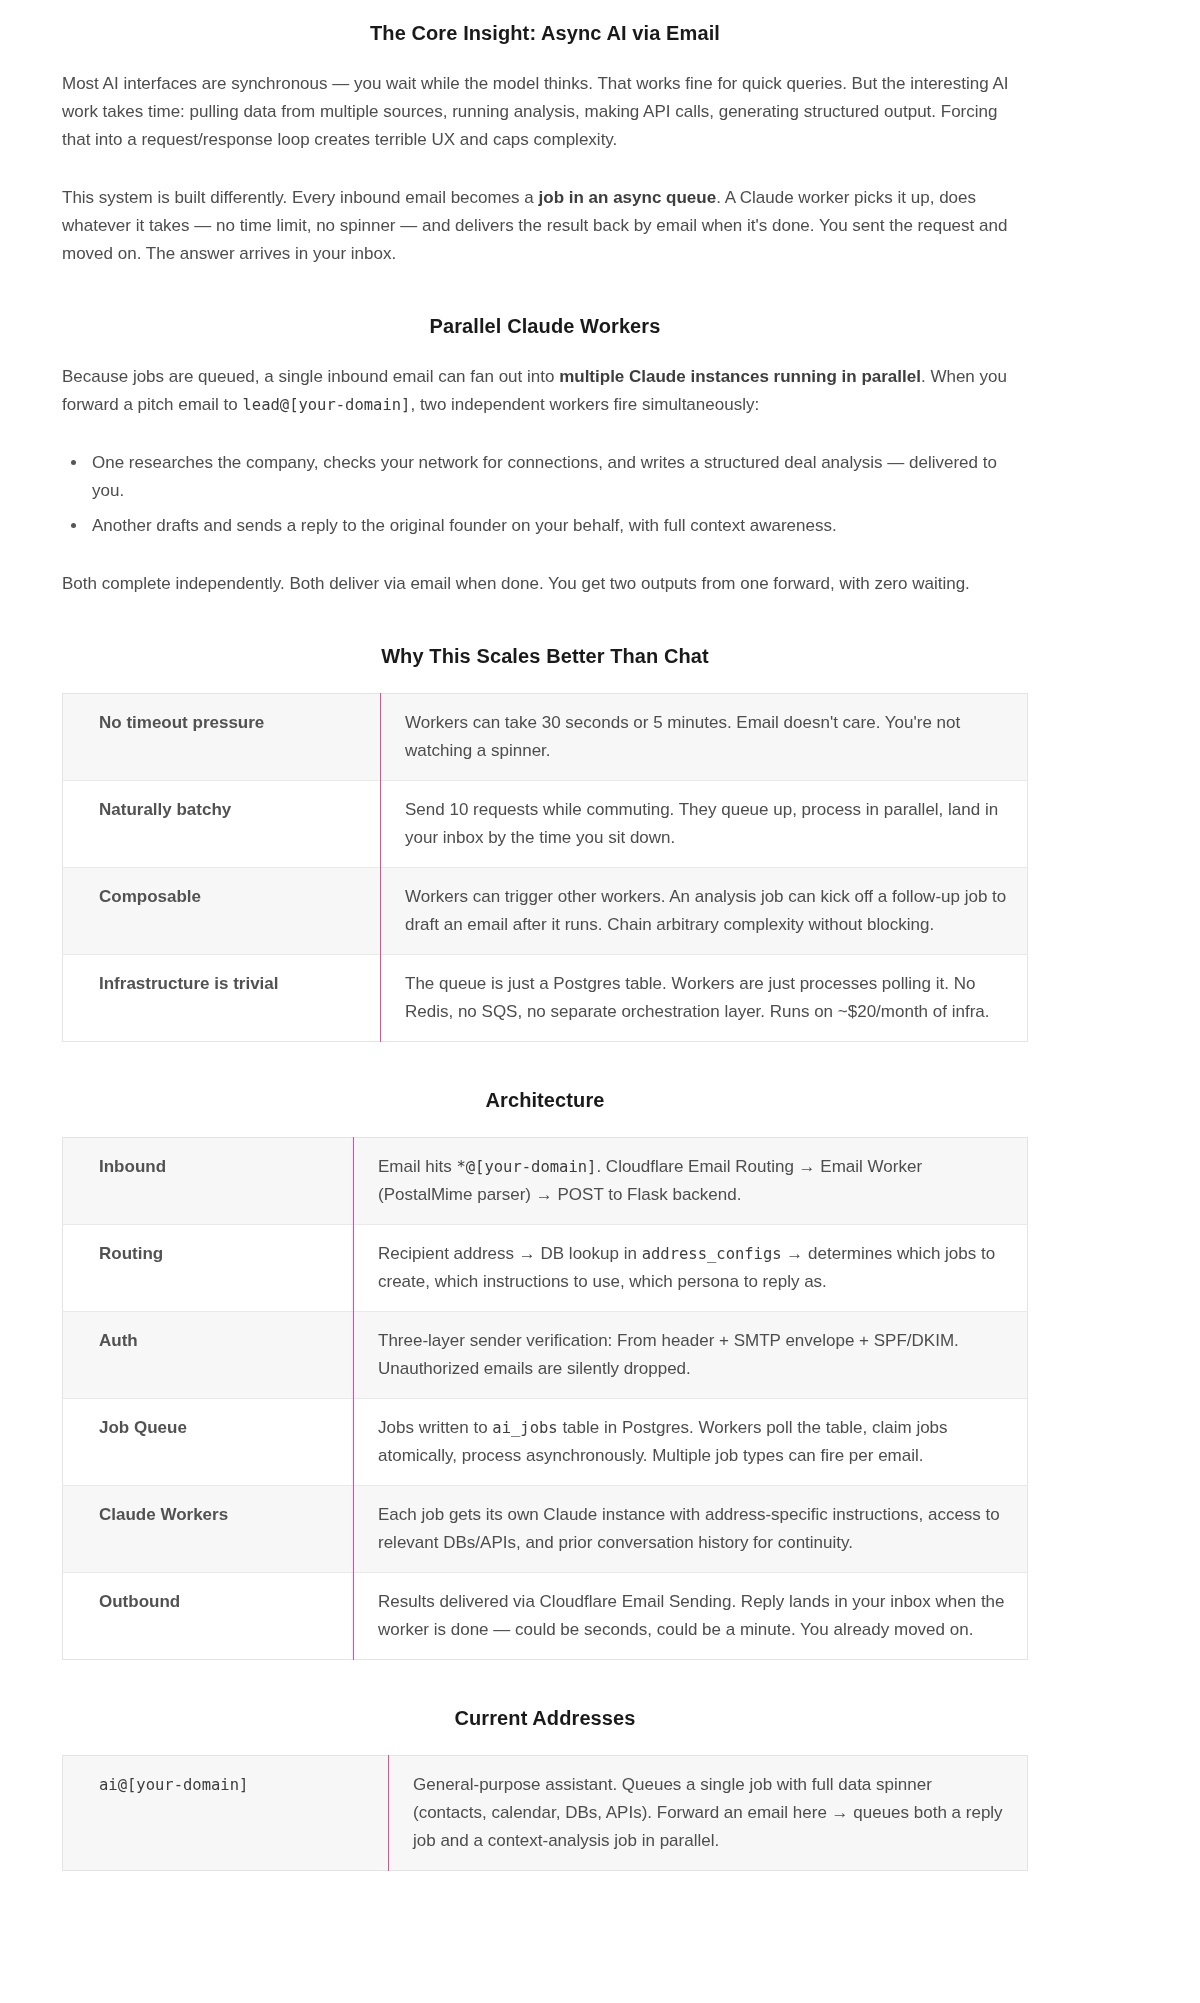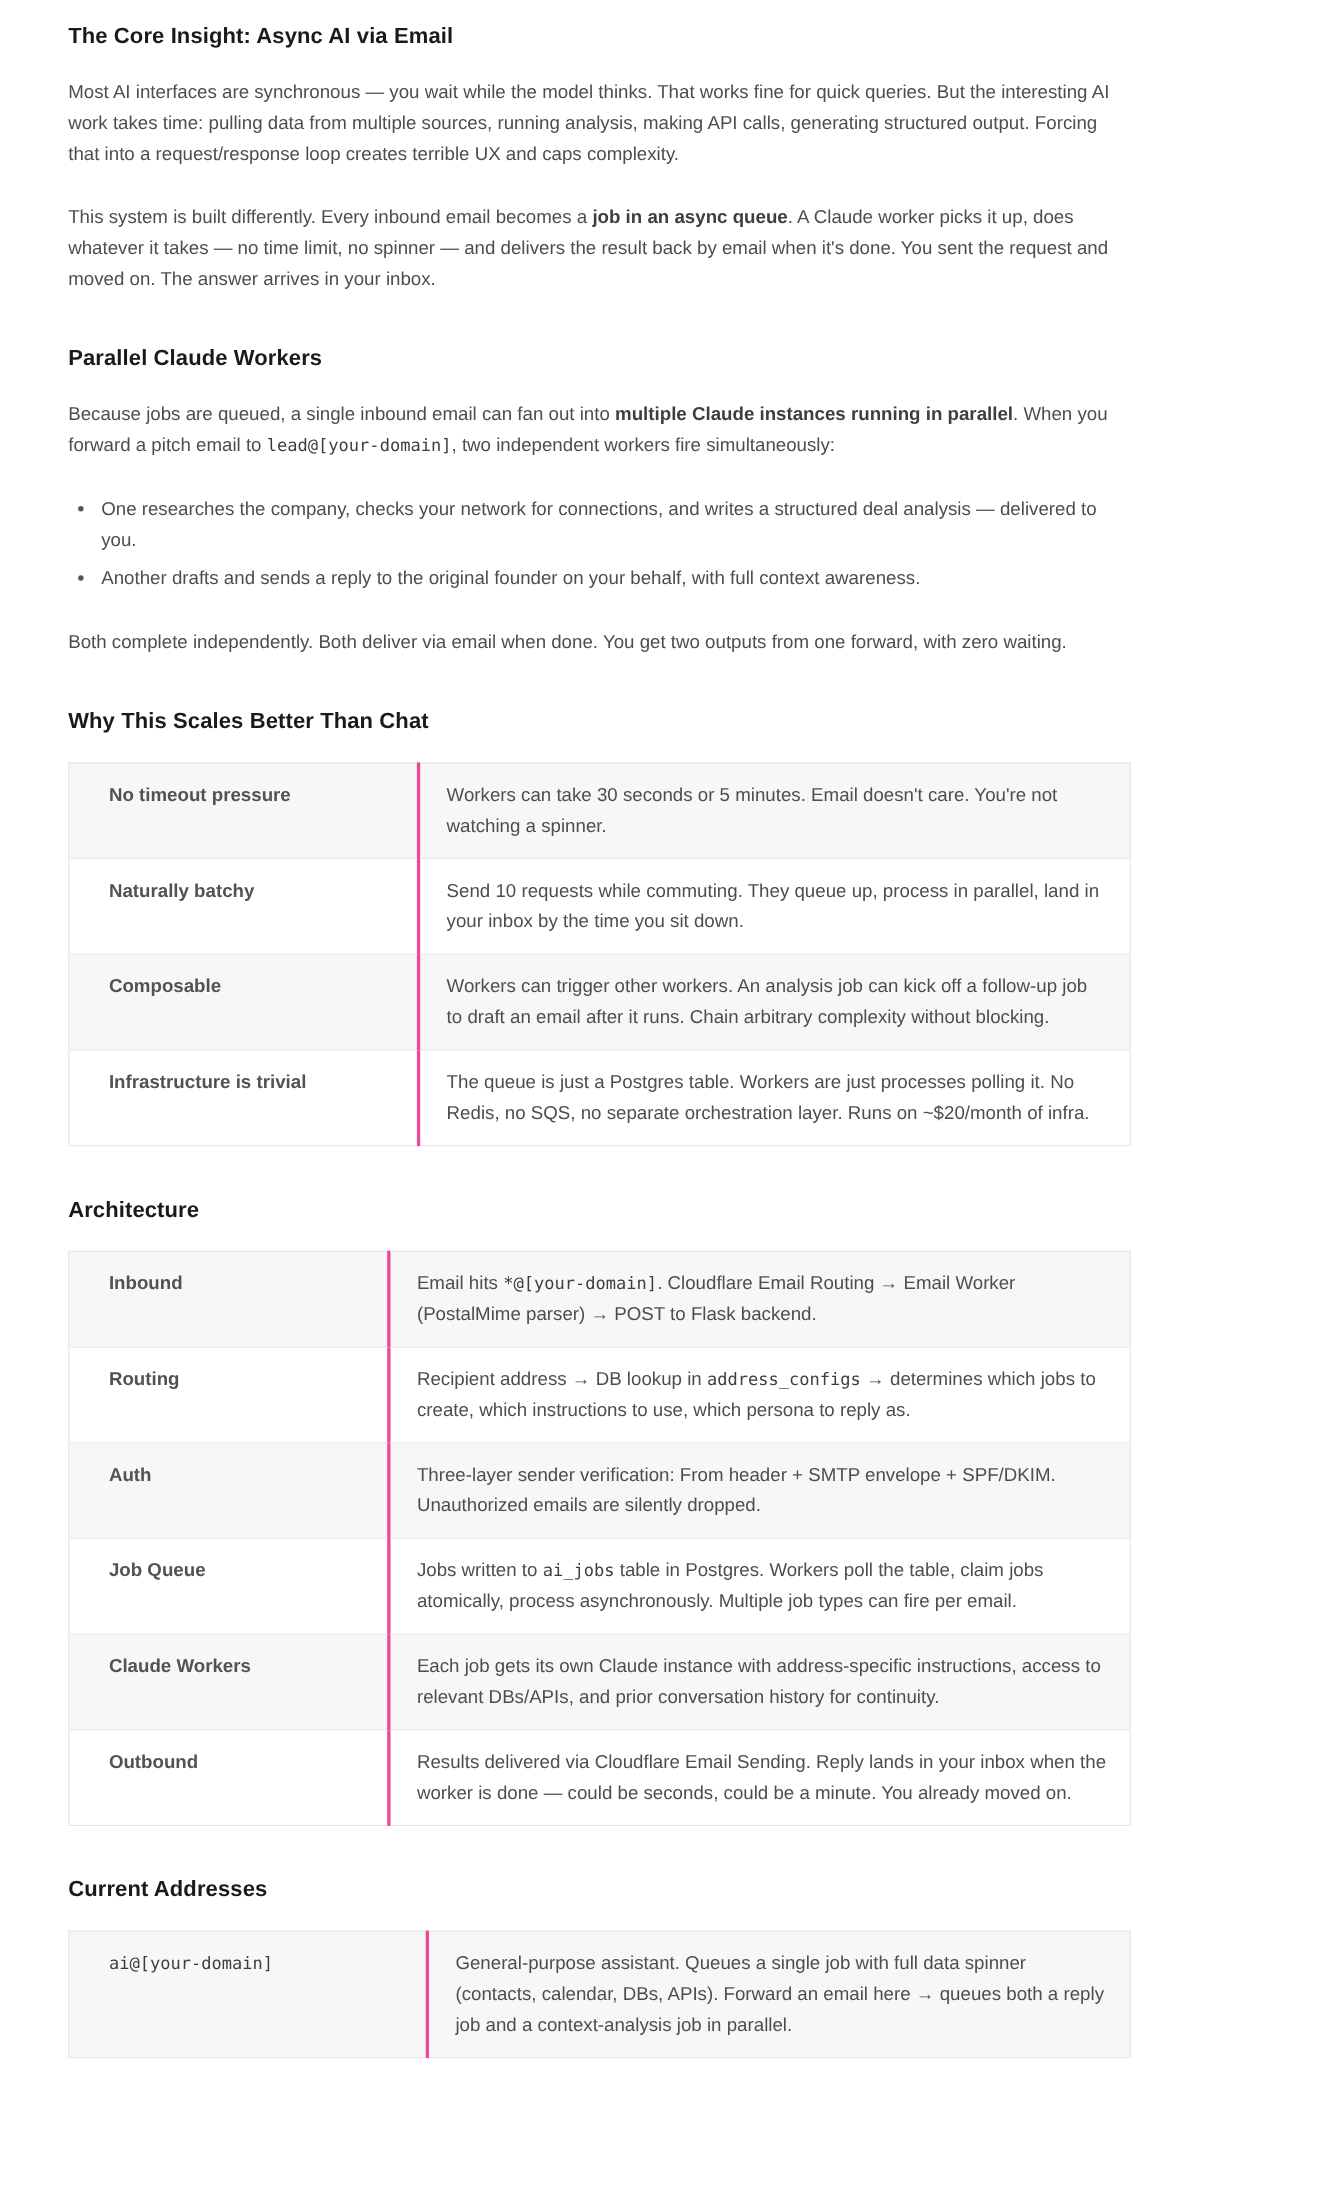--- a/index.html
+++ b/index.html
@@ -22,6 +22,7 @@
     font-weight: 700; color: #1a1a1a;
     margin: 46px 0 24px 0;
     letter-spacing: 0.1px;
+    text-align: center;
   }
   h2.first { margin-top: 0; }
   p { margin: 4px 0 30px 0; }

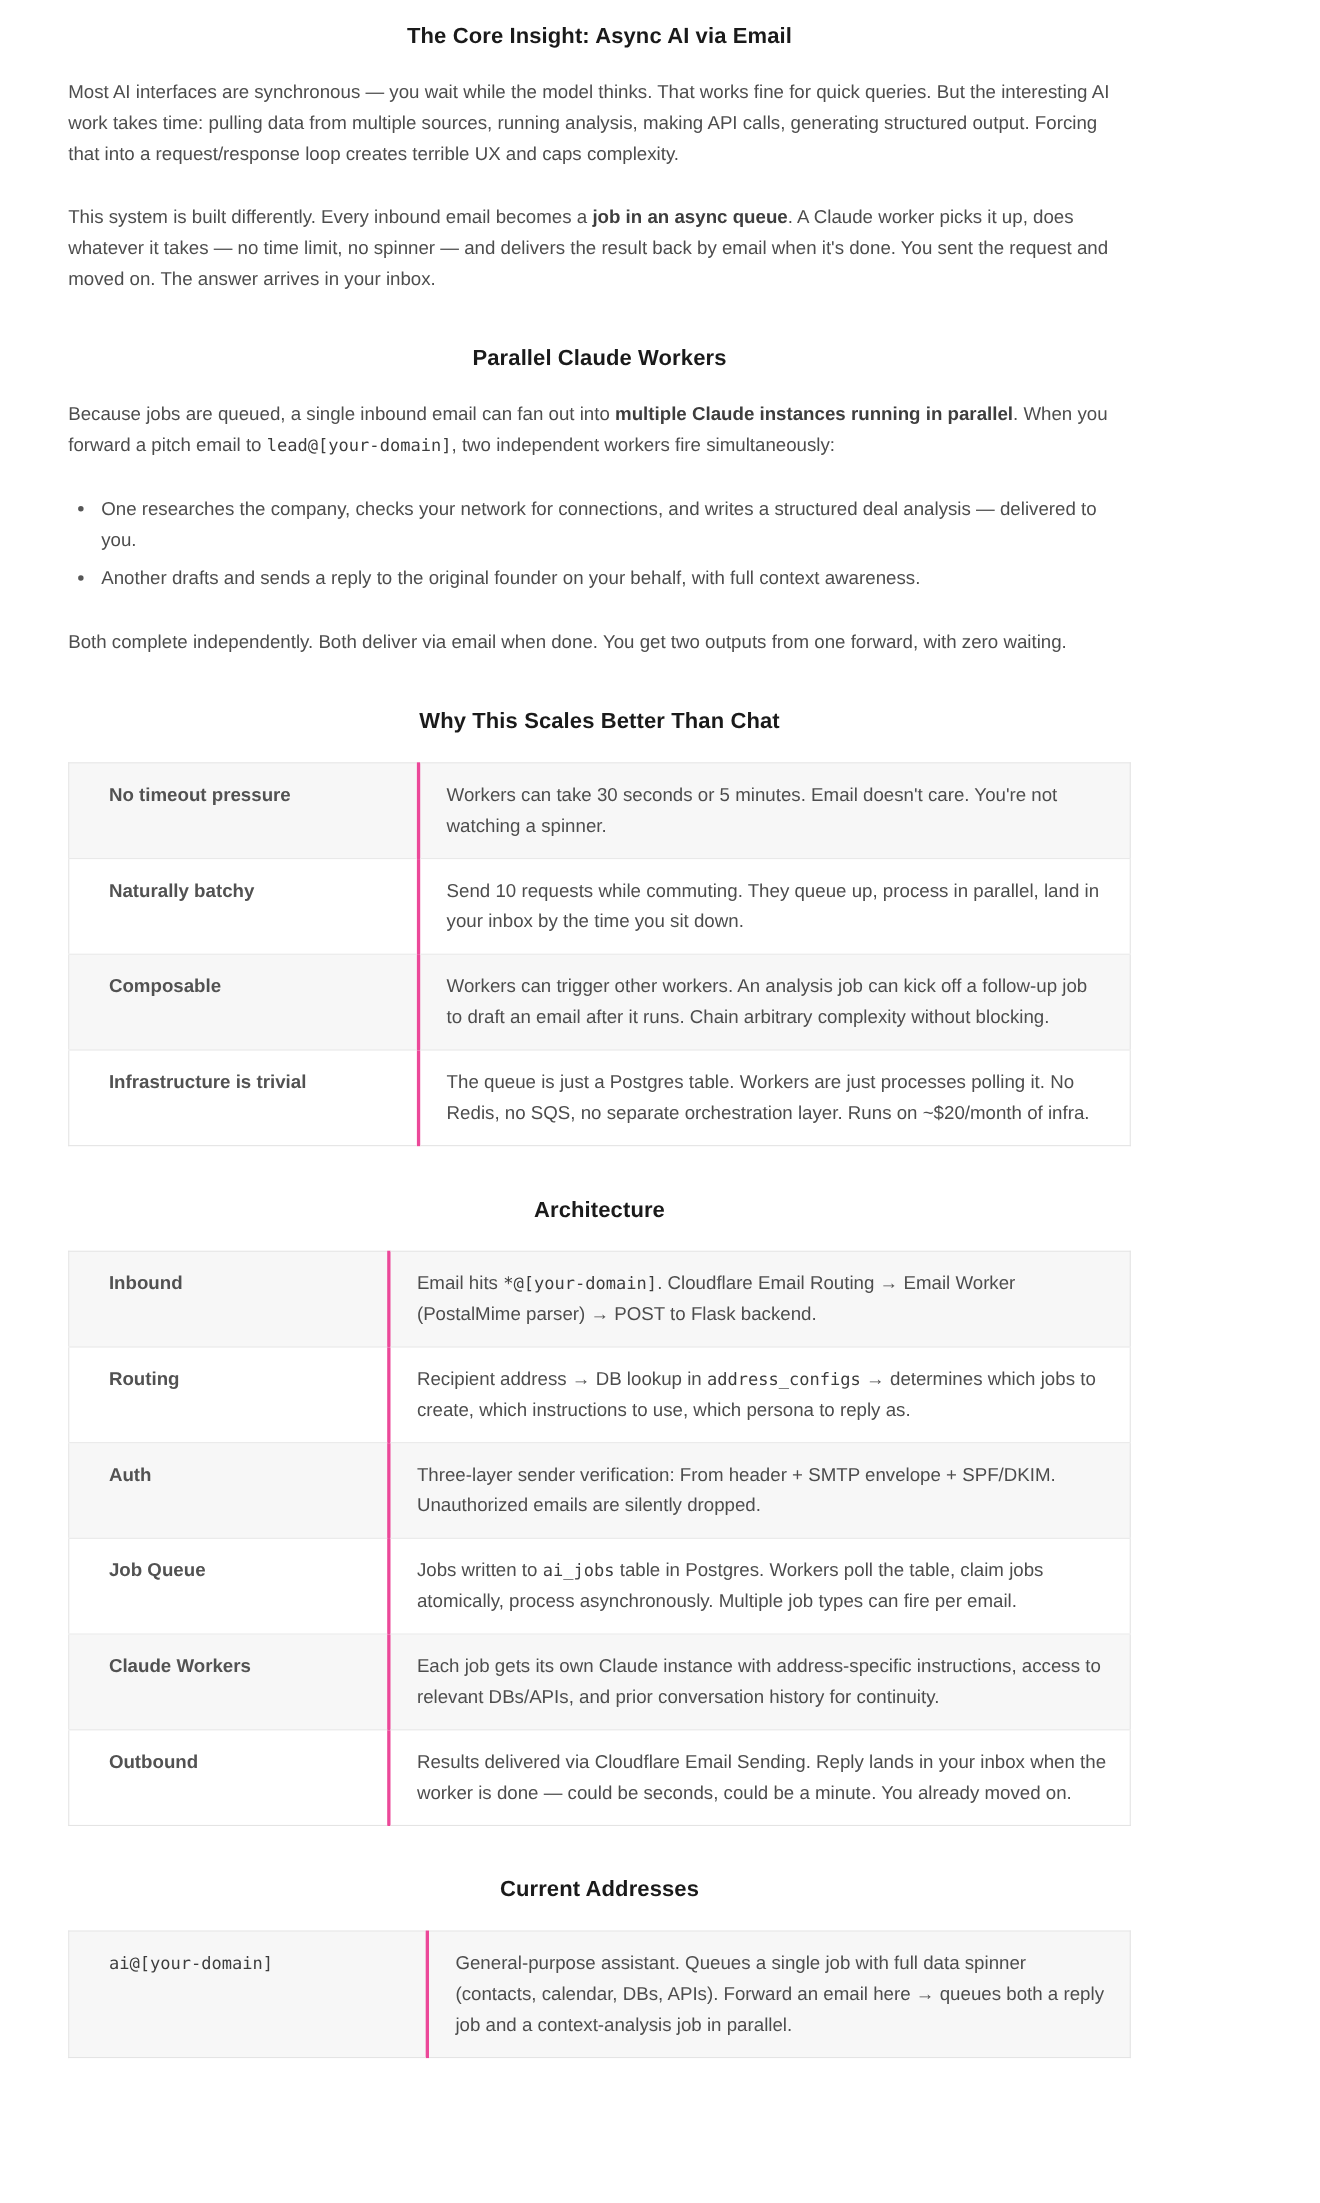--- a/index.html
+++ b/index.html
@@ -51,7 +51,7 @@
     line-height: 28px;
   }
   tr:first-child td { border-top: none; }
-  td.cell-label { border-right: 3px solid #ec4899; color: #525252; padding-left: 36px; }
+  td.cell-label { border-right: 1px solid #ec4899; color: #525252; padding-left: 36px; }
   td.cell-label strong { color: #525252; }
   td.cell-value { padding-left: 24px; }
   .t-why  col.c1 { width: 318px; }

